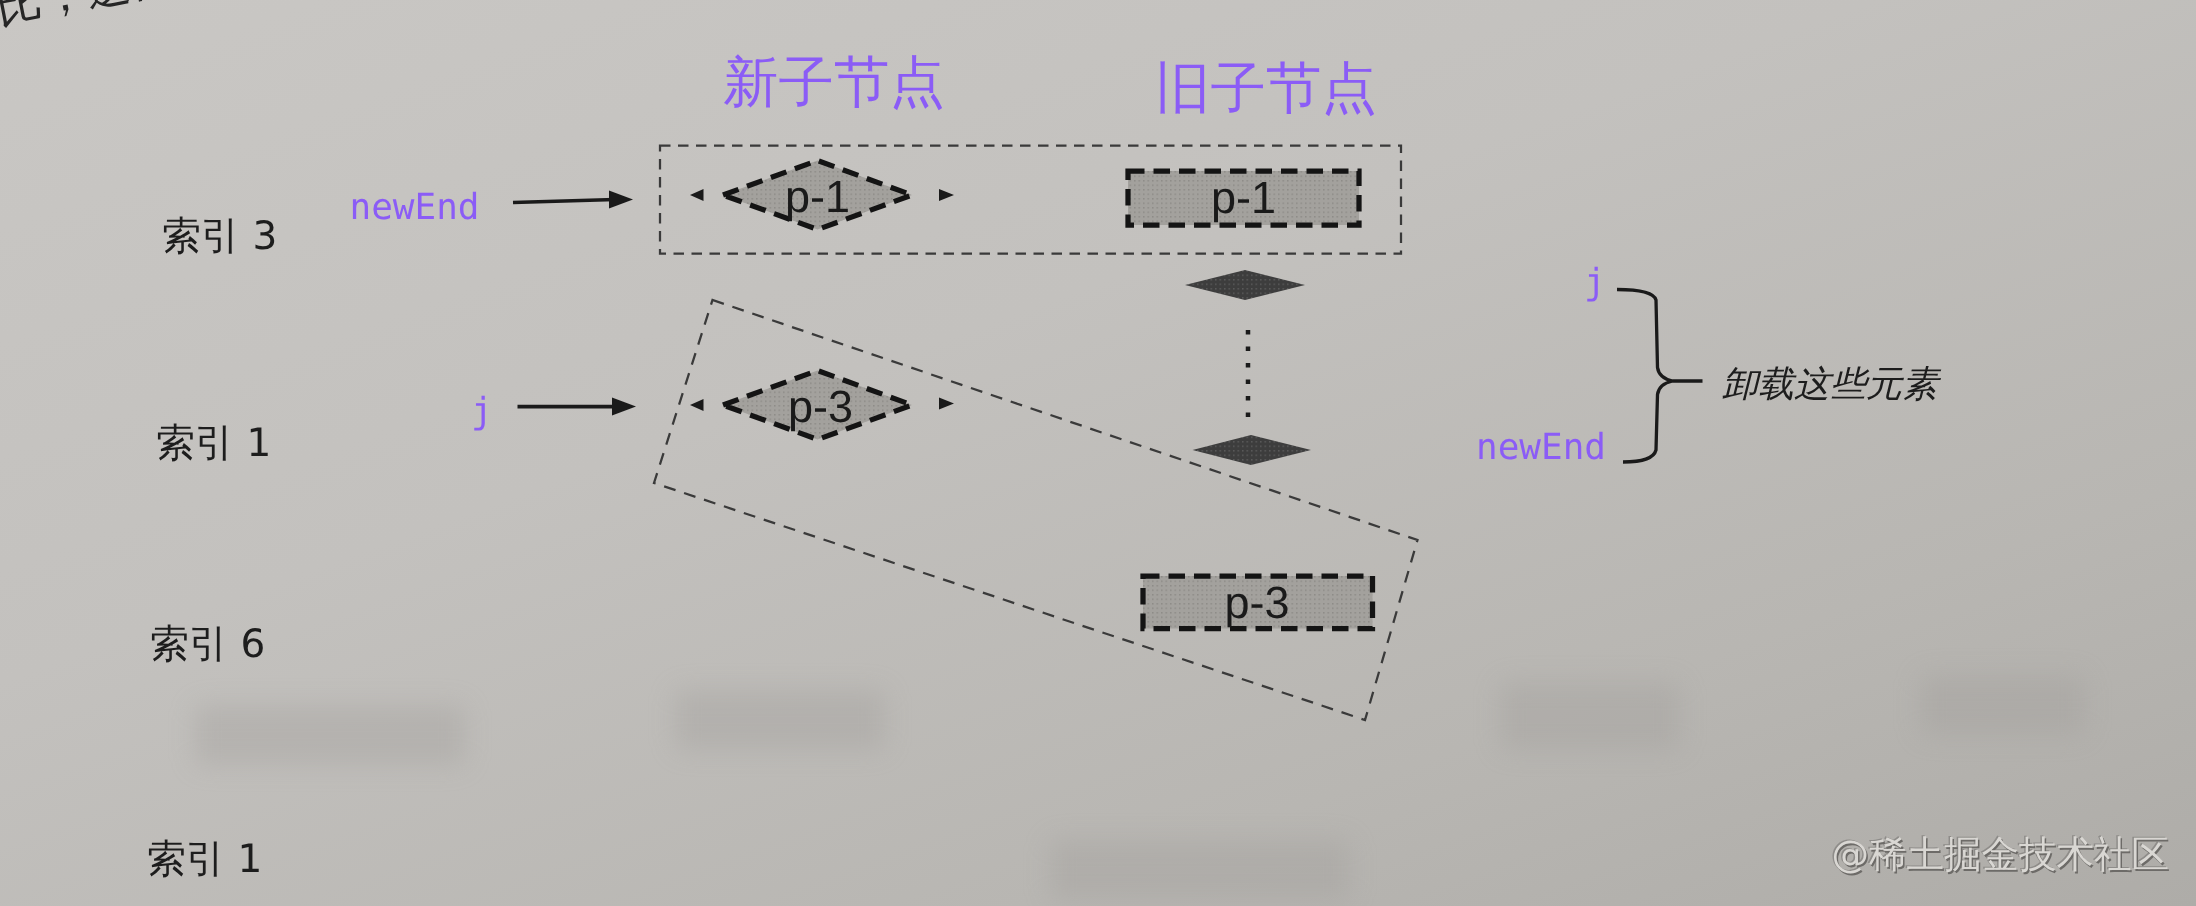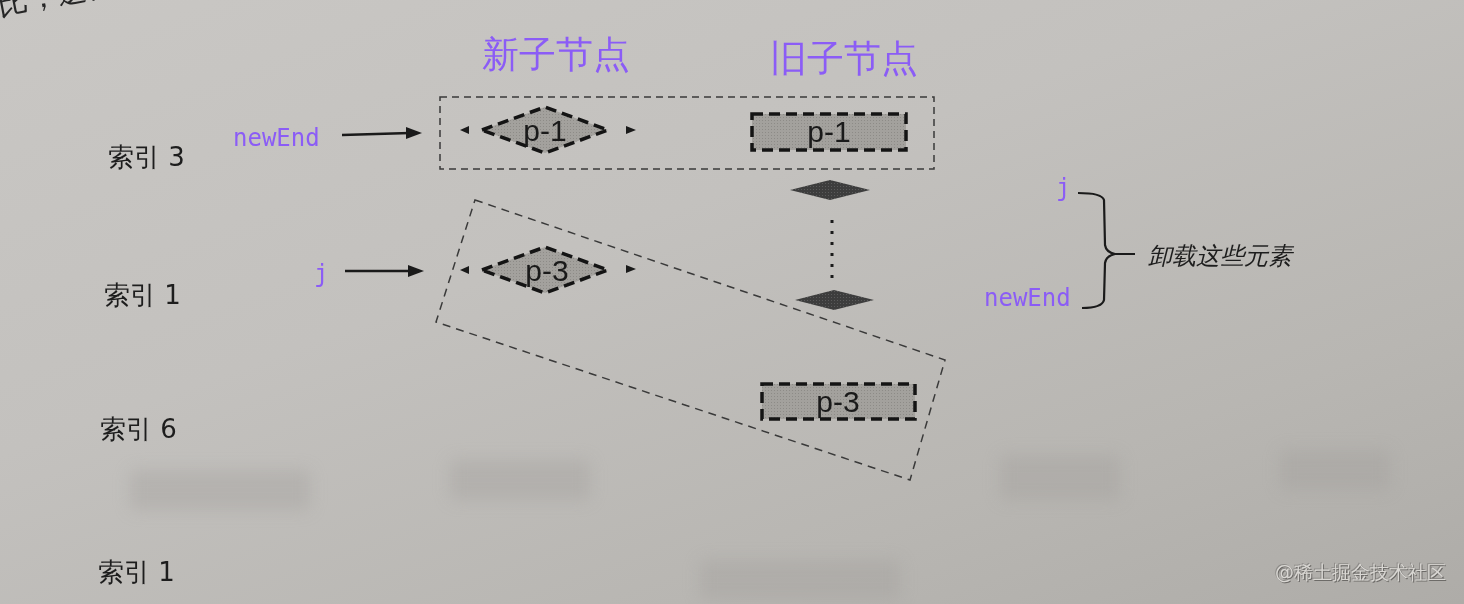--- a/index.html
+++ b/index.html
@@ -20,7 +20,7 @@
     .note { font-size: 24px; color: #1d1d1d; font-style: italic; }
     .node-label { font-family: "Liberation Sans", sans-serif; font-size: 30px; fill: #1a1a1a; }
     .watermark {
-      right: 18px; bottom: 18px; font-size: 19px; color: #d9d7d3;
+      right: 18px; bottom: 18px; font-size: 25px; color: #d9d7d3;
       text-shadow: 1px 1px 0 #6d6b68, -1px -1px 0 #8e8c89;
       margin-left: 48px;
     }

